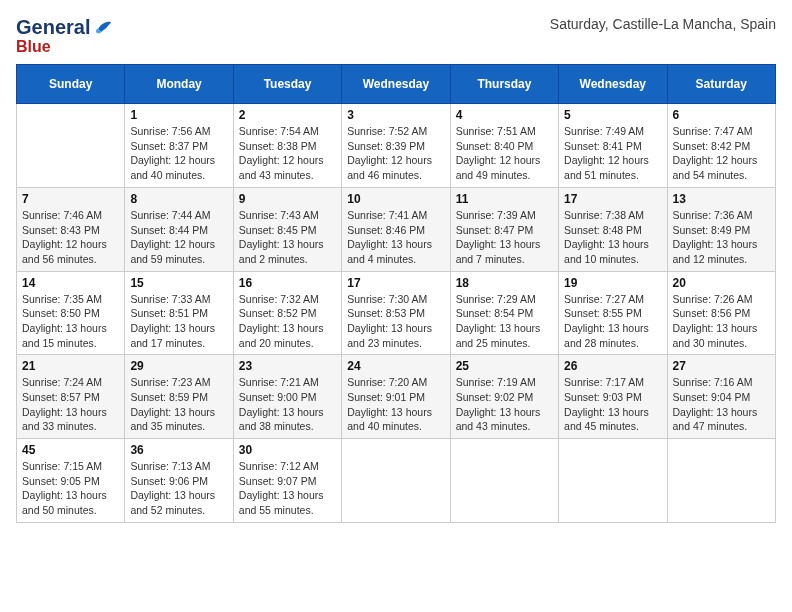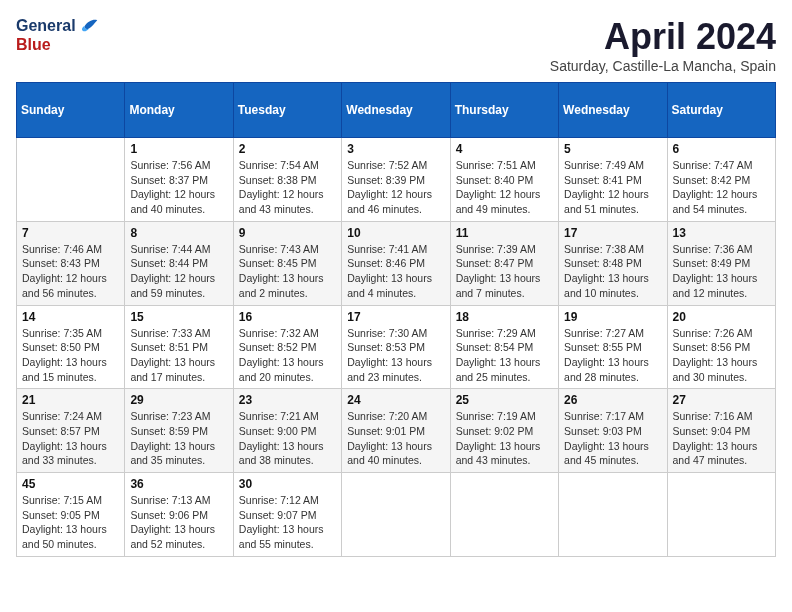--- a/index.html
+++ b/index.html
@@ -85,7 +85,7 @@
 <div class="header">
   <div class="logo">
     <div>
-      <div style="font-size:16px;font-weight:bold;color:#1a3a6b;line-height:1.15;">
+      <div style="font-size:20px;font-weight:bold;color:#1a3a6b;line-height:1.15;">
         <span style="color:#1a3a6b;">General</span><svg class="logo-bird" viewBox="0 0 32 32" style="display:inline-block;vertical-align:middle;width:22px;height:22px;margin-left:2px;">
             <path d="M28 6 C22 4, 14 8, 10 14 C8 18, 12 20, 16 18 C20 16, 24 10, 28 6Z" fill="#1565c0"></path>
             <path d="M10 14 C6 16, 4 20, 8 22 C10 23, 14 21, 16 18 C12 20, 8 18, 10 14Z" fill="#42a5f5"></path>

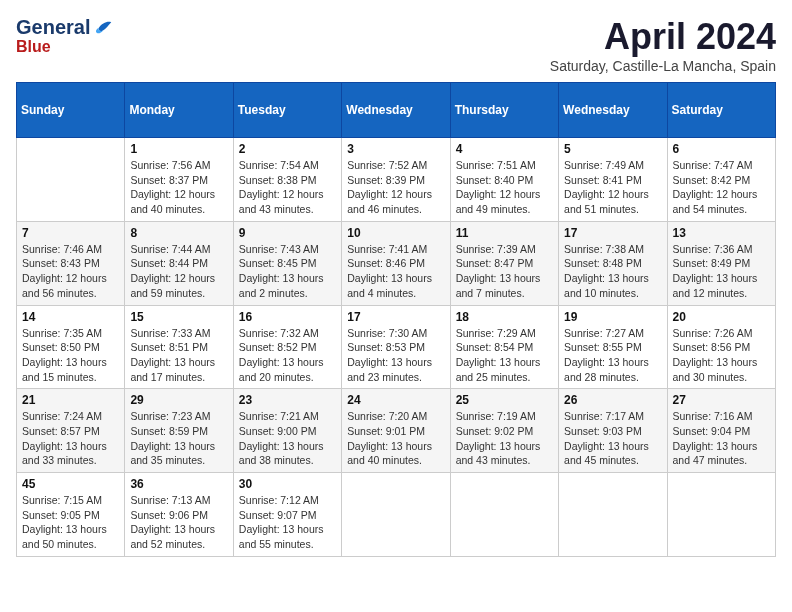--- a/index.html
+++ b/index.html
@@ -95,7 +95,6 @@
     </div>
   </div>
   <div class="title-block">
-    <div class="month-title">April 2024</div>
     <div class="location">Saturday, Castille-La Mancha, Spain</div>
   </div>
 </div>

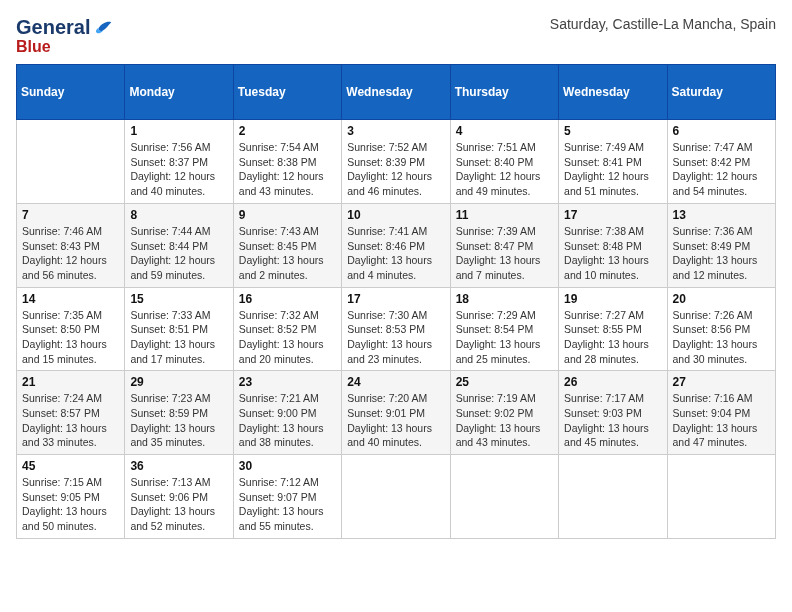--- a/index.html
+++ b/index.html
@@ -45,8 +45,8 @@
     .calendar th {
       background: #1565c0;
       color: #fff;
-      padding: 20px 4px;
-      text-align: left;
+      padding: 12px 4px;
+      text-align: center;
       font-size: 12px;
       border: 1px solid #0d47a1;
     }

